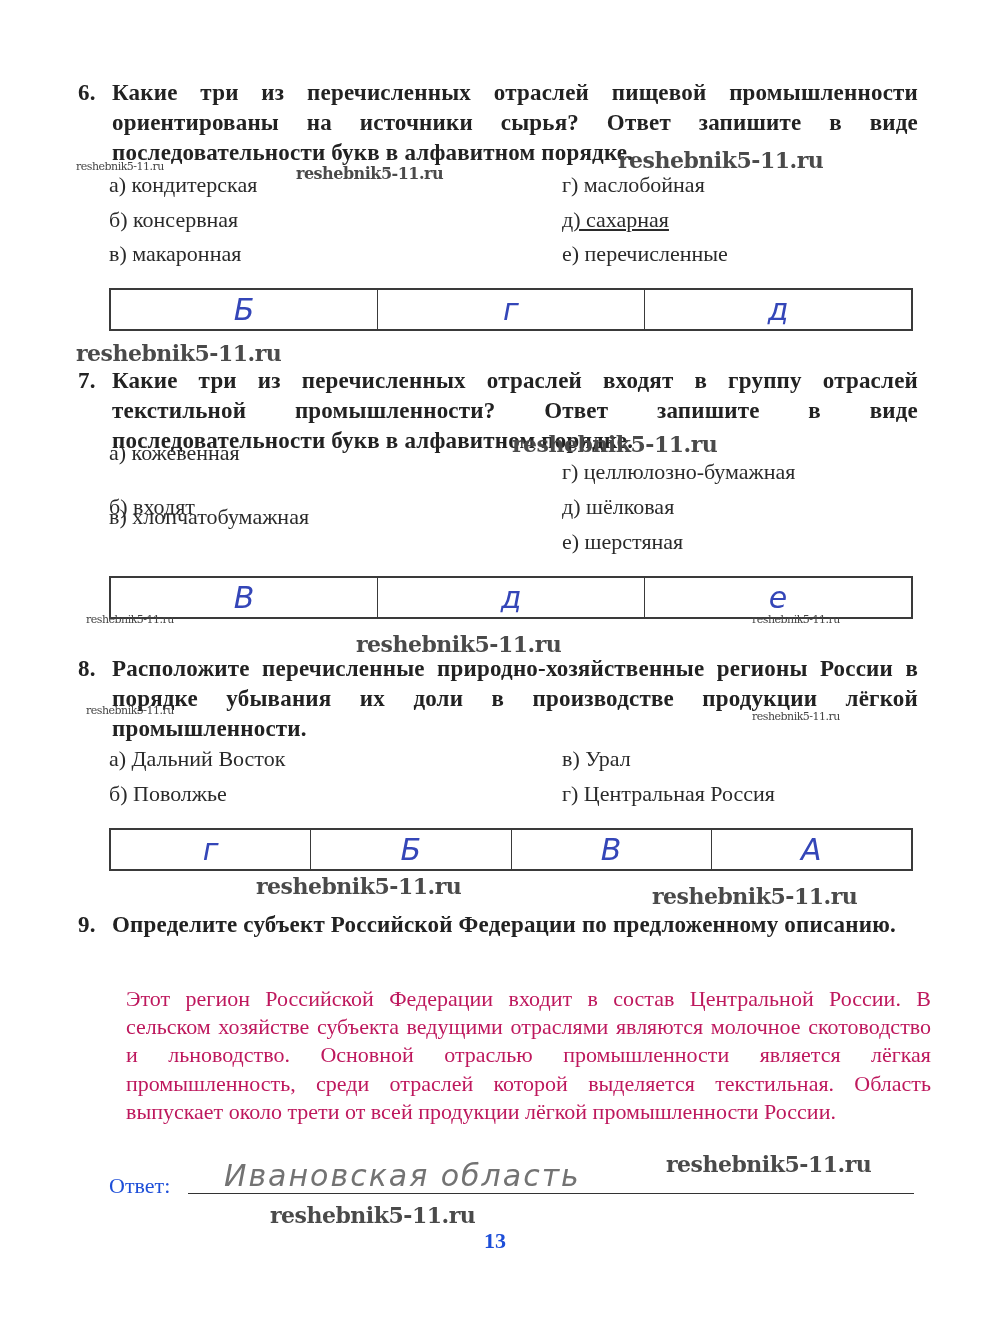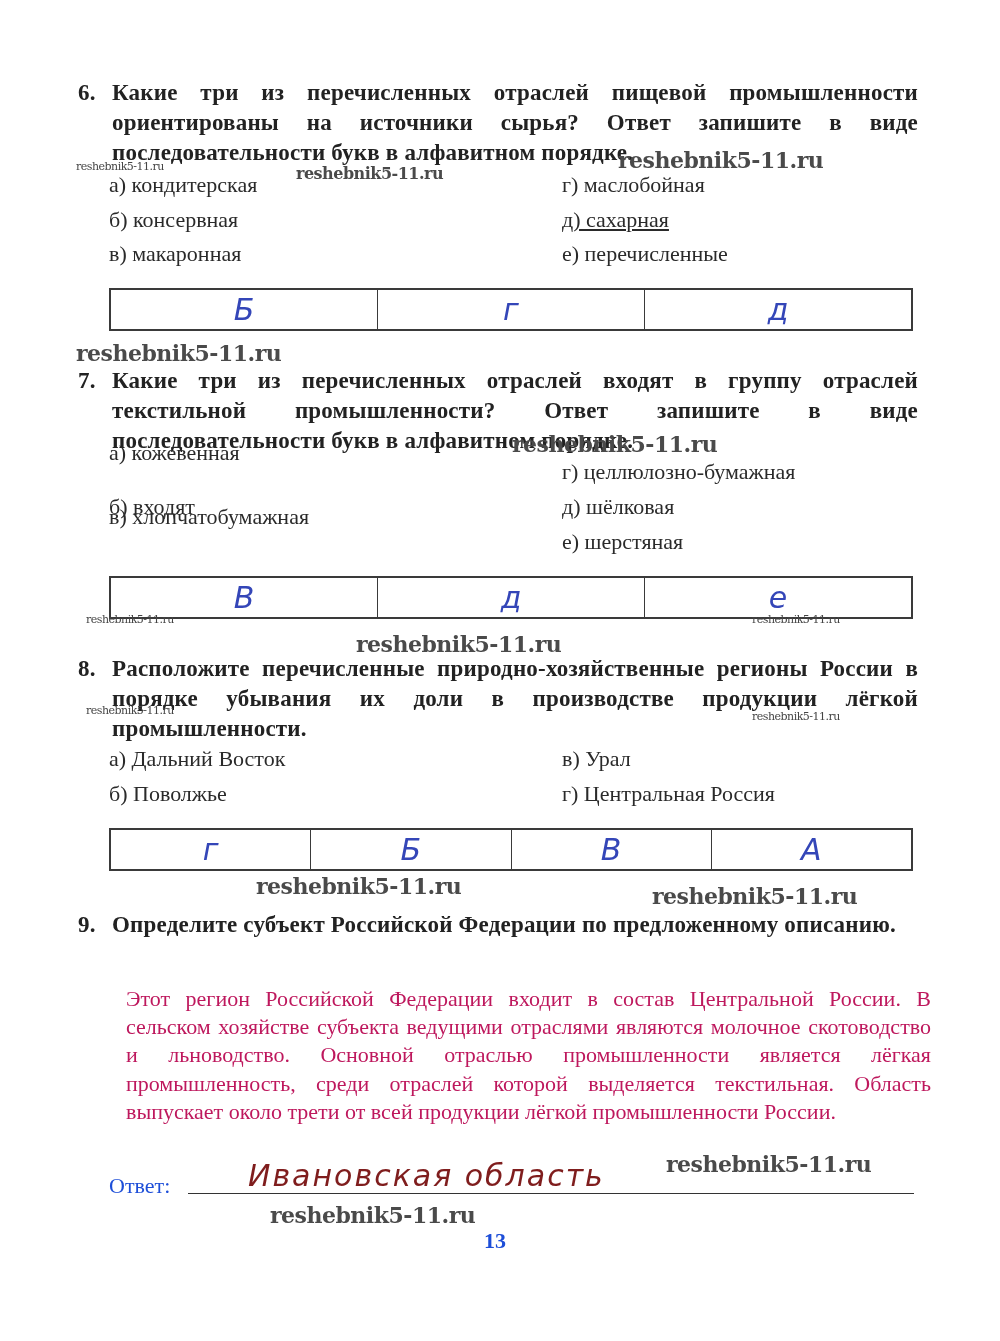--- a/index.html
+++ b/index.html
@@ -39,8 +39,8 @@
   .answer-label { position: absolute; left: 109px; top: 1173px; font-family: "Liberation Serif", serif; font-size: 22px; color: #1d4ed8; }
   .answer-line { position: absolute; left: 188px; top: 1193px; width: 726px; height: 0; border-top: 1.5px solid #333; }
   .answer-hand {
-    position: absolute; left: 248px; top: 1158px; font-family: "DejaVu Sans", sans-serif; font-style: italic;
-    font-size: 30px; color: #7f1d1d; letter-spacing: 2px;
+    position: absolute; left: 224px; top: 1158px; font-family: "DejaVu Sans", sans-serif; font-style: italic;
+    font-size: 30px; color: #737373; letter-spacing: 2px;
   }
   .page-num { position: absolute; left: 484px; top: 1228px; font-family: "Liberation Serif", serif; font-weight: bold; font-size: 22px; color: #1d4ed8; }
 </style>

